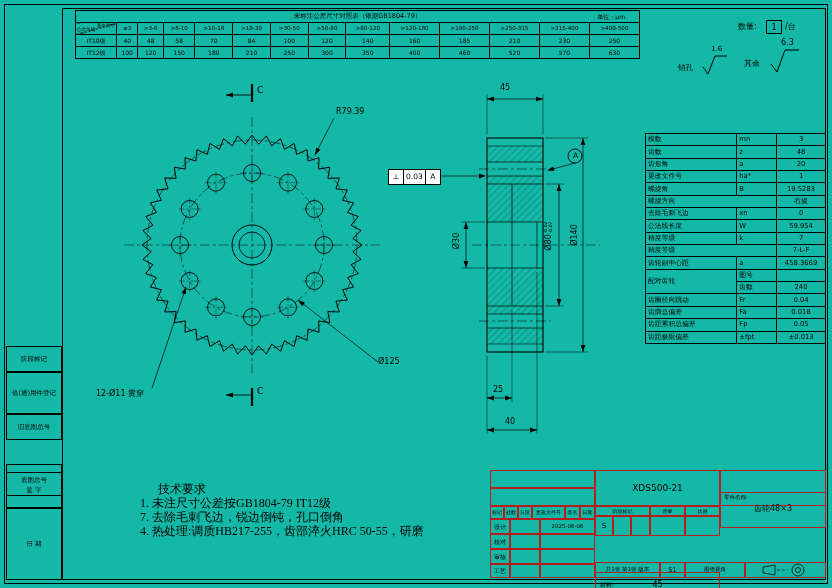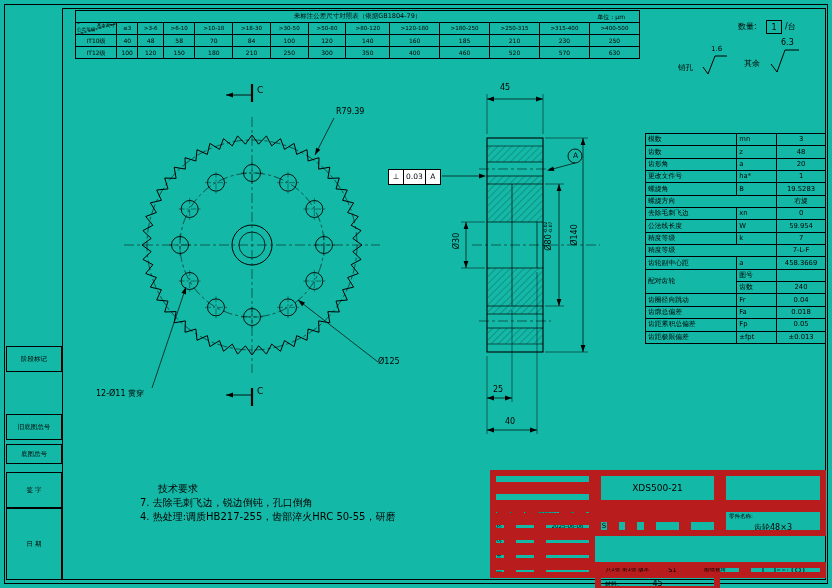--- a/index.html
+++ b/index.html
@@ -377,6 +377,7 @@
   </div>
 
   <div class="margin-box" style="top:346px;height:26px">阶段标记</div>
+  <div class="margin-box" style="top:372px;height:42px">借(通)用件登记</div>
   <div class="margin-box" style="top:414px;height:26px">旧底图总号</div>
   <div class="margin-box" style="top:444px;height:20px">底图总号</div>
   <div class="margin-box" style="top:472px;height:36px">签 字</div>

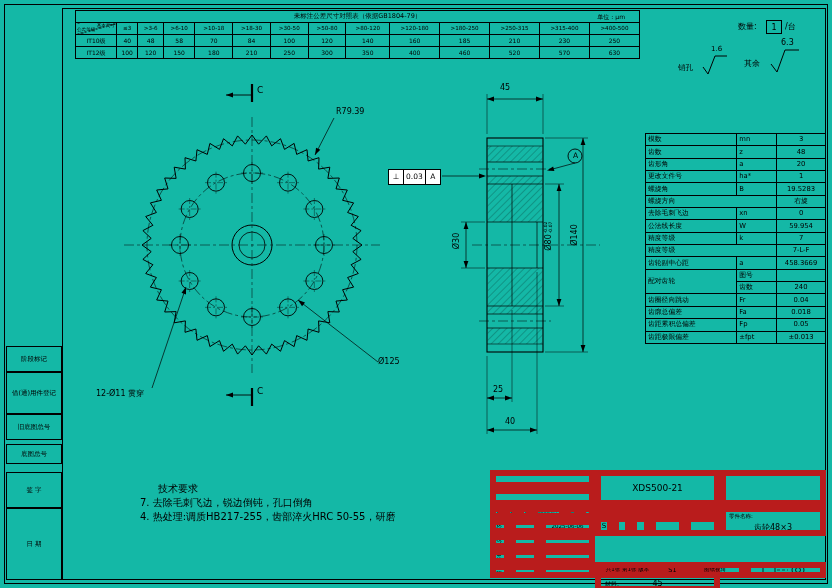--- a/index.html
+++ b/index.html
@@ -379,7 +379,7 @@
   <div class="margin-box" style="top:346px;height:26px">阶段标记</div>
   <div class="margin-box" style="top:372px;height:42px">借(通)用件登记</div>
   <div class="margin-box" style="top:414px;height:26px">旧底图总号</div>
-  <div class="margin-box" style="top:444px;height:20px">底图总号</div>
+  <div class="margin-box" style="top:464px;height:32px">底图总号</div>
   <div class="margin-box" style="top:472px;height:36px">签 字</div>
   <div class="margin-box" style="top:508px;height:72px">日 期</div>
 

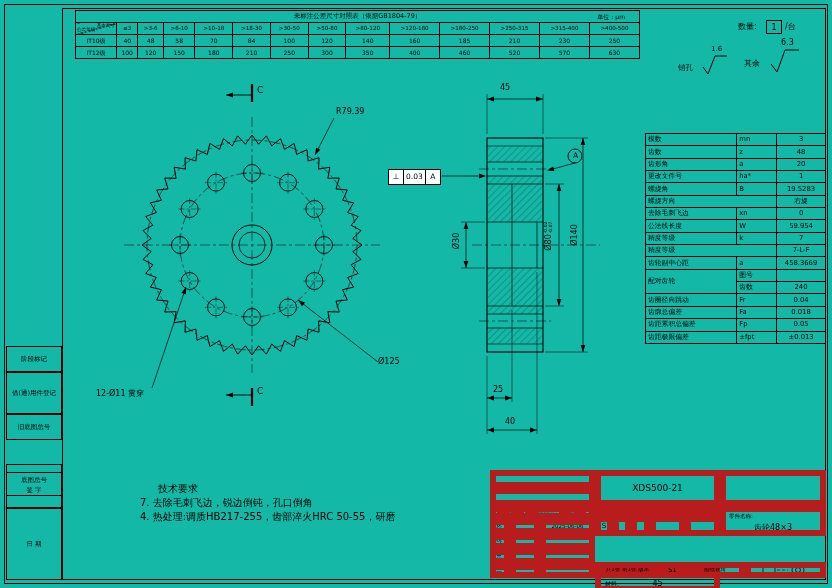--- a/index.html
+++ b/index.html
@@ -33,7 +33,7 @@
   .gear-table .gs{width:40px;text-align:left;}
   .gear-table .gv{width:49px;text-align:center;}
   
-  .tech{position:absolute;left:140px;top:482px;font-size:10px;line-height:14px;}
+  .tech{position:absolute;left:140px;top:482px;font-size:12px;line-height:14px;font-family:Liberation Serif, serif;}
   .tech .t-title{margin-left:18px;}
   
   .margin-box{position:absolute;left:6px;width:56px;border:1px solid #000;box-sizing:border-box;

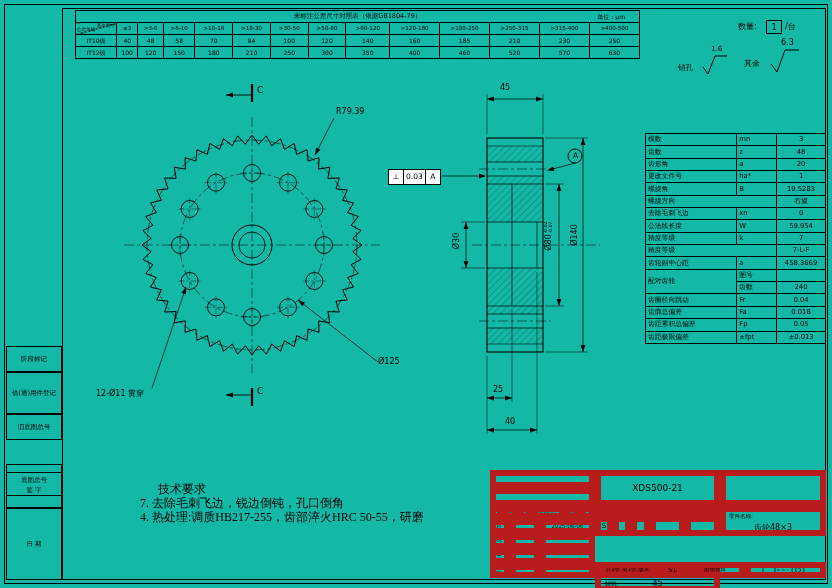--- a/index.html
+++ b/index.html
@@ -40,7 +40,7 @@
               display:flex;align-items:center;justify-content:center;text-align:center;
               font-size:6.5px;line-height:1.3;padding:1px;}
   
-  .tb-cell{position:absolute;border:6px solid #b91c1c;box-sizing:border-box;font-size:6px;
+  .tb-cell{position:absolute;border:1px solid #b91c1c;box-sizing:border-box;font-size:6px;
            display:flex;align-items:center;justify-content:center;line-height:1;overflow:hidden;}
   .tb-rel{position:relative;display:block;}
   .gdt{position:absolute;left:388px;top:169px;display:flex;height:14px;border:1px solid #000;

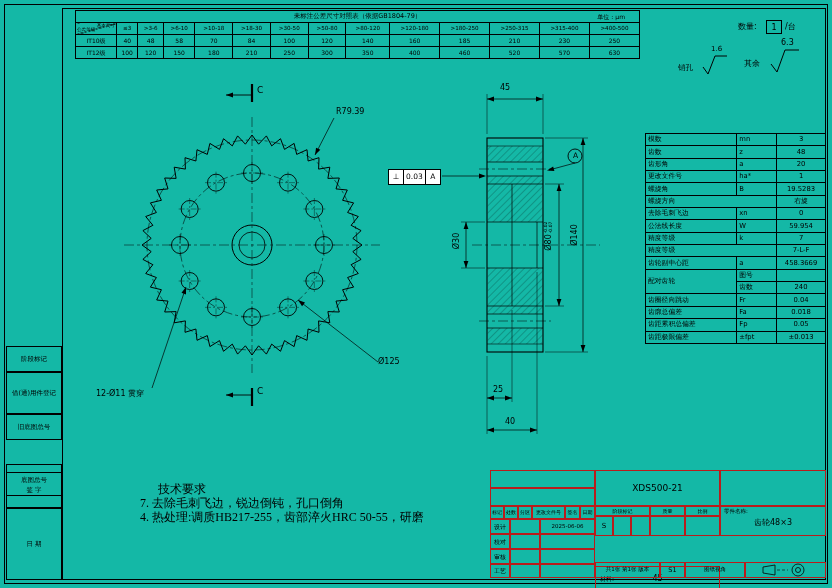--- a/index.html
+++ b/index.html
@@ -372,6 +372,7 @@
 
   <div class="tech">
     <div class="t-title">技术要求</div>
+    <div>1. 未注尺寸公差按GB1804-79 IT12级</div>
     <div>7. 去除毛刺飞边，锐边倒钝，孔口倒角</div>
     <div>4. 热处理:调质HB217-255，齿部淬火HRC 50-55，研磨</div>
   </div>

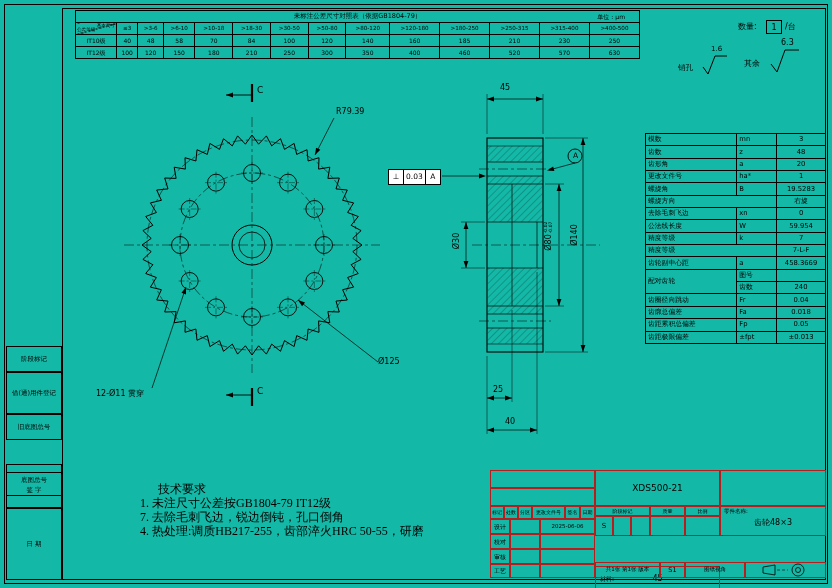--- a/index.html
+++ b/index.html
@@ -419,7 +419,7 @@
   <div class="tb-cell" style="left:650px;top:516px;width:35px;height:20px"></div>
   <div class="tb-cell" style="left:685px;top:516px;width:35px;height:20px"></div>
 
-  <div class="tb-cell tb-rel" style="left:720px;top:506px;width:106px;height:30px">
+  <div class="tb-cell tb-rel" style="left:720px;top:492px;width:106px;height:36px">
     <span style="position:absolute;left:3px;top:2px;font-size:5.5px">零件名称:</span>
     <span style="position:absolute;left:0;right:0;top:12px;text-align:center;font-size:8px">齿轮48×3</span>
   </div>

